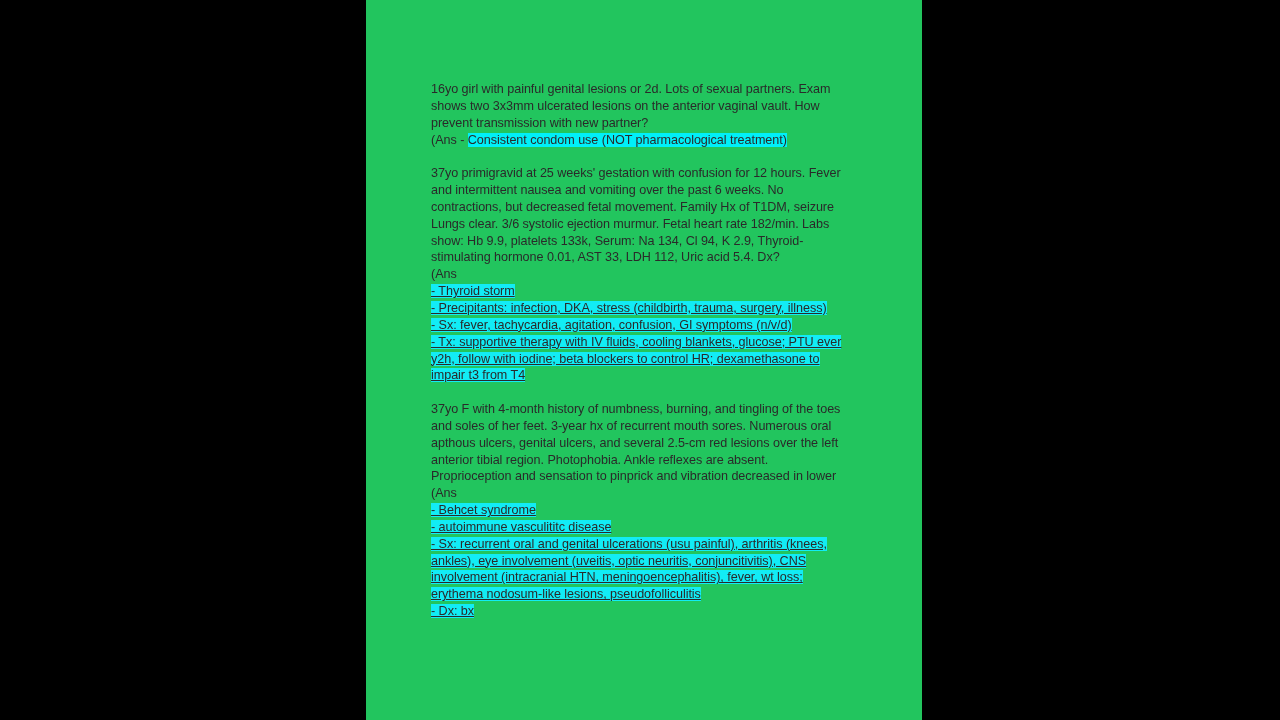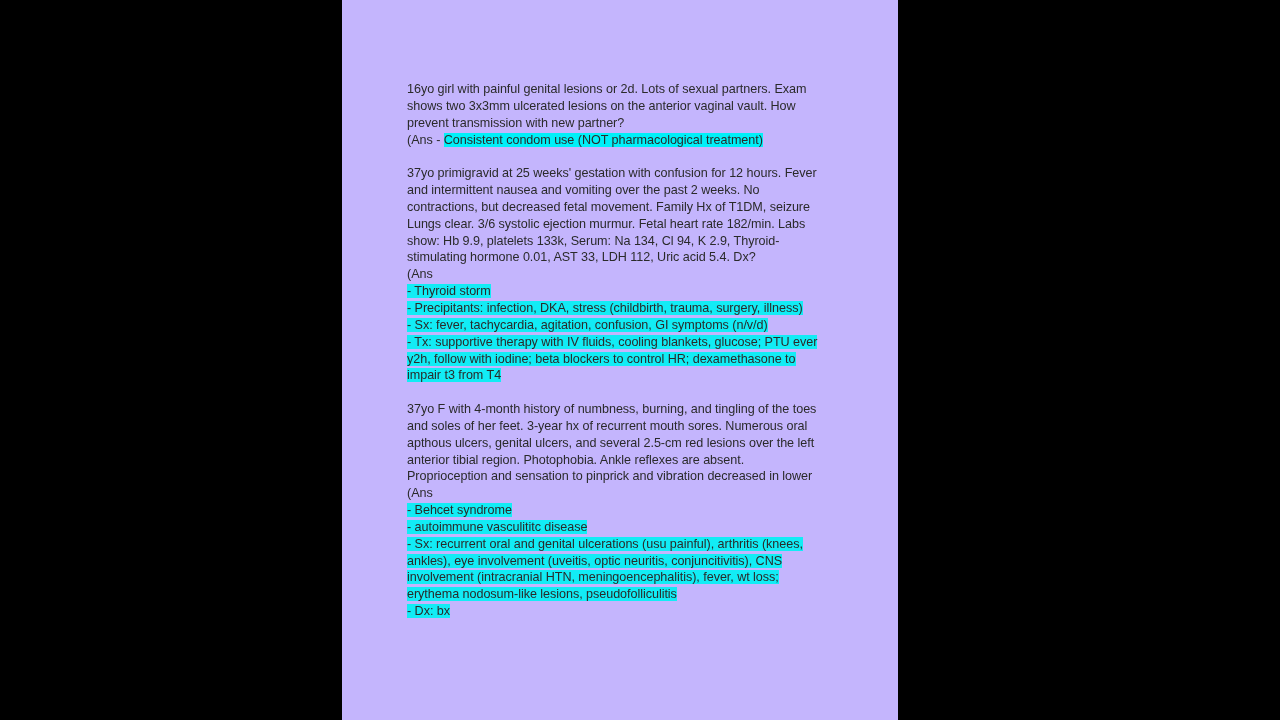--- a/index.html
+++ b/index.html
@@ -8,7 +8,7 @@
       font-family: "Liberation Sans", sans-serif;
     }
     .page {
-      position: absolute; left: 342px; top: 0; width: 556px; height: 720px; background: #c4b5fd;
+      position: absolute; left: 366px; top: 0; width: 556px; height: 720px; background: #22c55e;
     }
     .content {
       position: absolute; left: 65px; top: 81px; width: 425px;

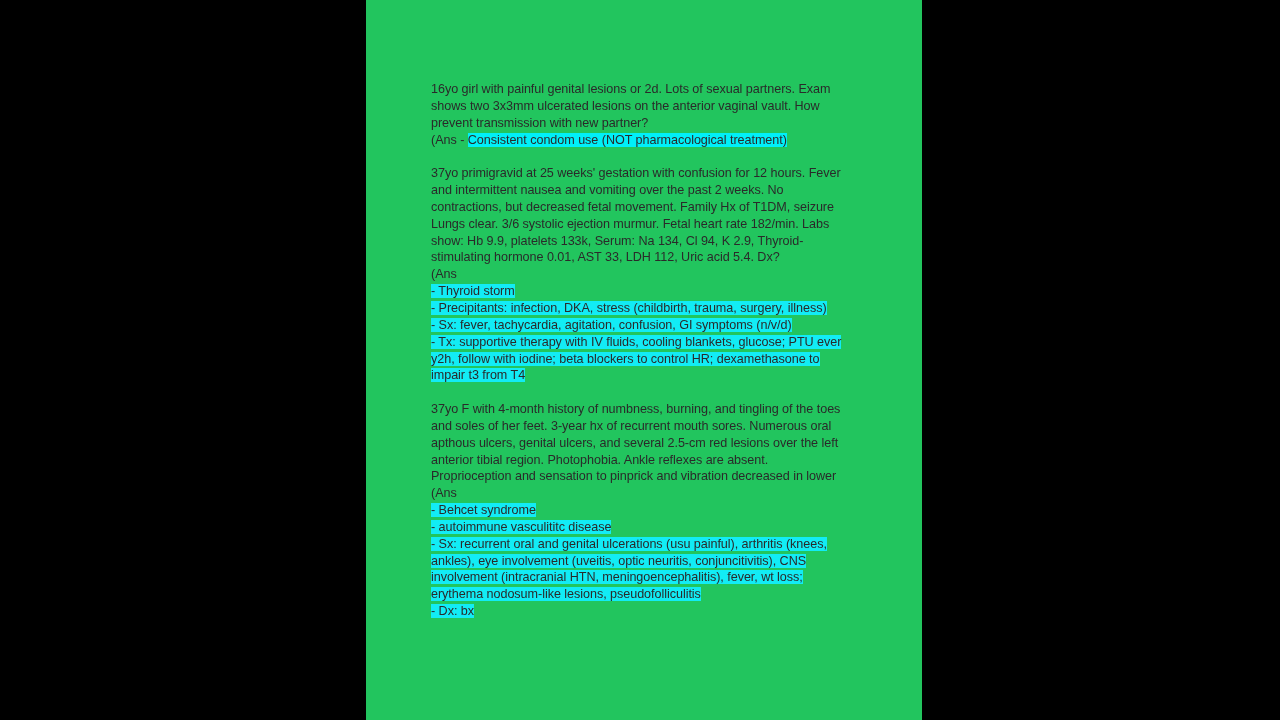--- a/index.html
+++ b/index.html
@@ -35,7 +35,7 @@
 
     <div class="block">
       <span class="line">37yo primigravid at 25 weeks' gestation with confusion for 12 hours. Fever</span>
-      <span class="line">and intermittent nausea and vomiting over the past 2 weeks. No</span>
+      <span class="line">and intermittent nausea and vomiting over the past 6 weeks. No</span>
       <span class="line">contractions, but decreased fetal movement. Family Hx of T1DM, seizure</span>
       <span class="line">Lungs clear. 3/6 systolic ejection murmur. Fetal heart rate 182/min. Labs</span>
       <span class="line">show: Hb 9.9, platelets 133k, Serum: Na 134, Cl 94, K 2.9, Thyroid-</span>

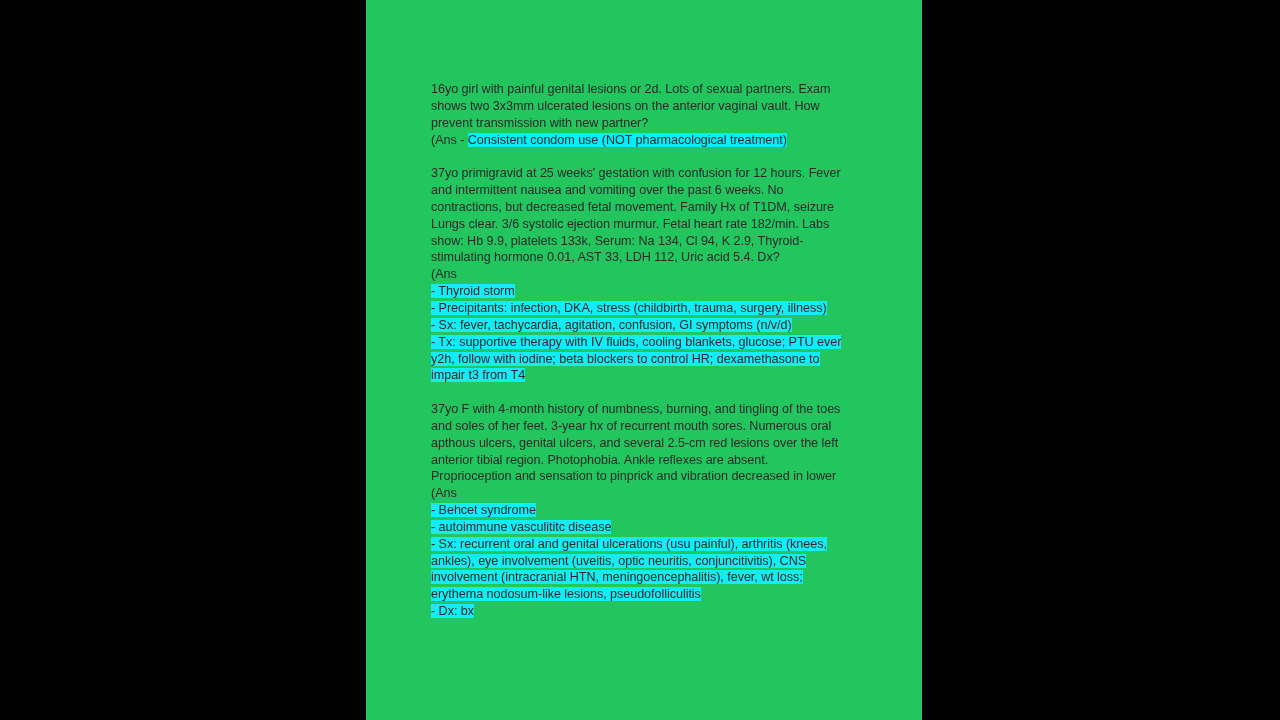--- a/index.html
+++ b/index.html
@@ -18,7 +18,7 @@
     .line { display: block; white-space: nowrap; height: 16.85px; }
     .hl { background: #00f0f8; text-align: center; }
     .hl-line { display: block; white-space: nowrap; height: 16.85px; }
-    .hl-line span { background: #12ecf5; }
+    .hl-line span { background: #12ecf5; text-decoration: underline; }
   </style>
 </head>
 <body>

